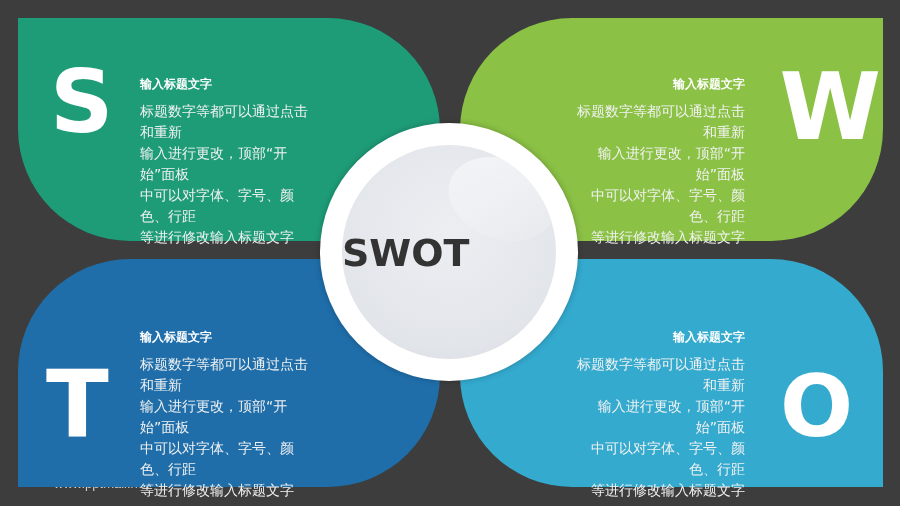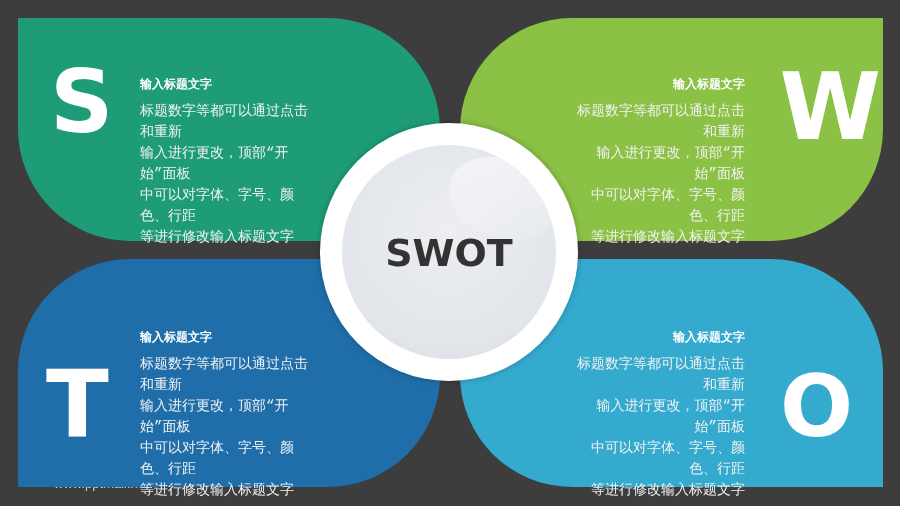--- a/index.html
+++ b/index.html
@@ -36,7 +36,7 @@
     .panel.o .letter { right: 30px; top: 104px; font-size: 86px; }
 
     .text-block {
-      position: absolute; width: 175px; font-family: Liberation Mono, monospace;
+      position: absolute; width: 175px;
     }
     .panel.s .text-block { left: 122px; top: 58px; text-align: left; }
     .panel.w .text-block { left: 110px; top: 58px; text-align: right; }

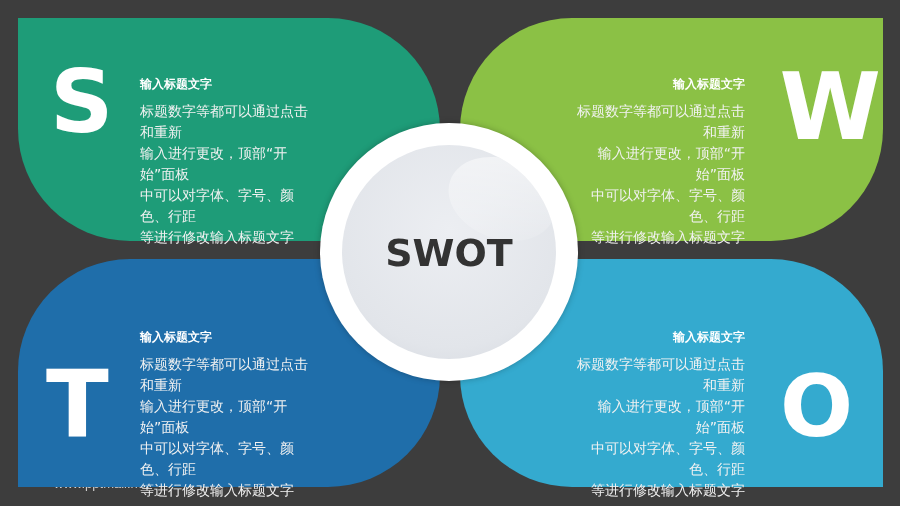--- a/index.html
+++ b/index.html
@@ -71,7 +71,7 @@
     }
     .center-label {
       position: absolute; left: 0; right: 0; top: 86px;
-      text-align: center;
+      text-align: left;
       font-family: "DejaVu Sans", "Liberation Sans", sans-serif;
       font-weight: bold; font-size: 38px; color: #333333;
       letter-spacing: 0px;

